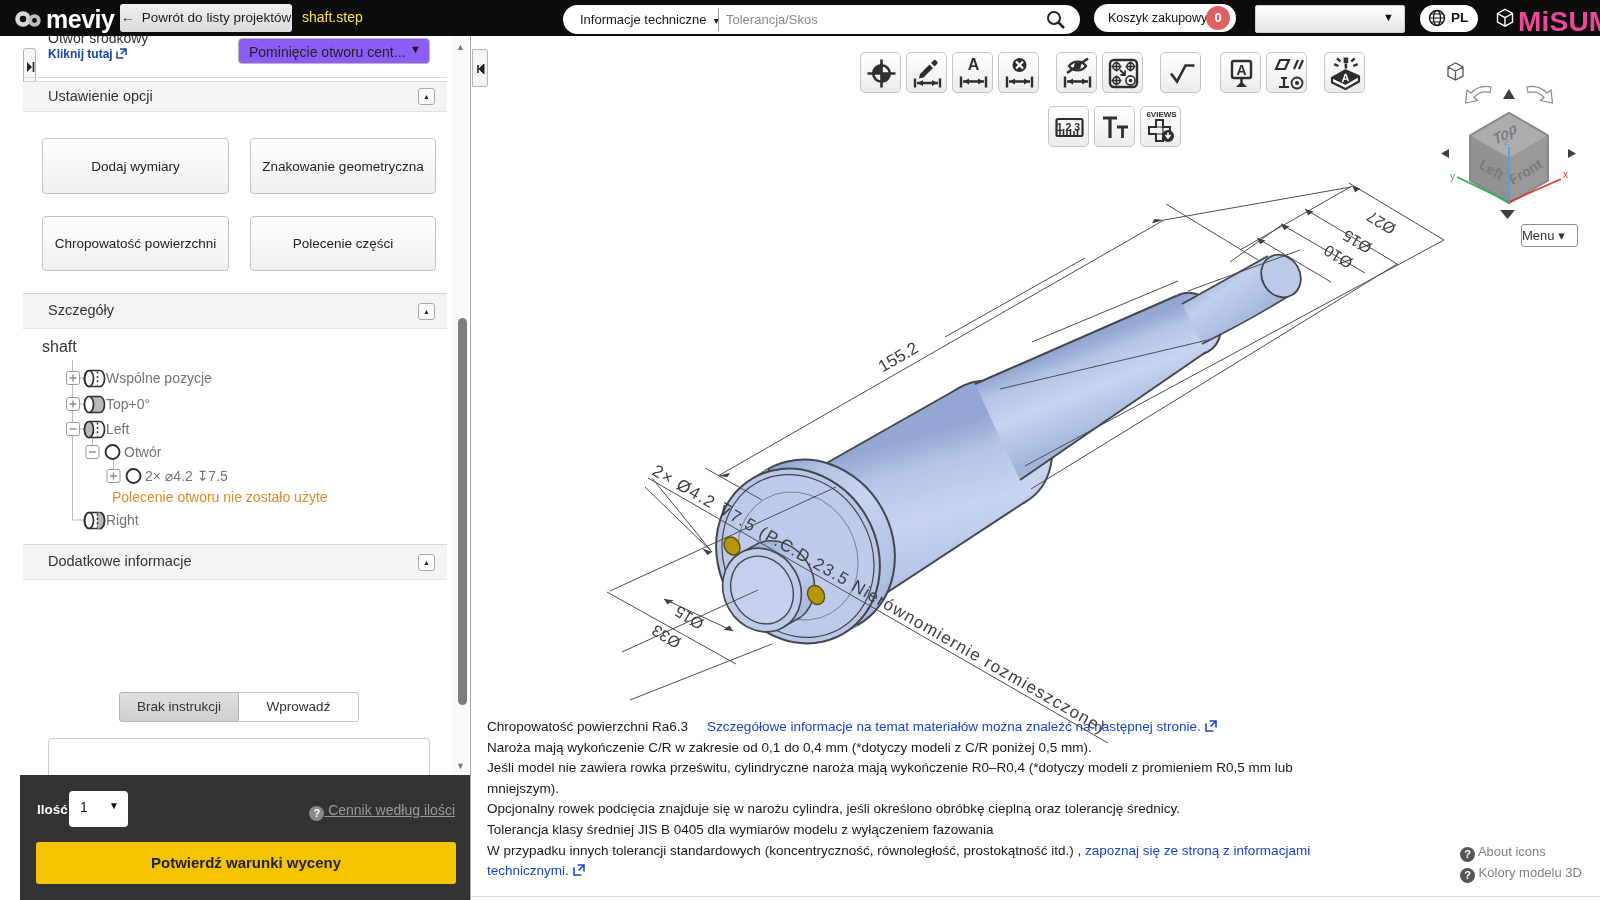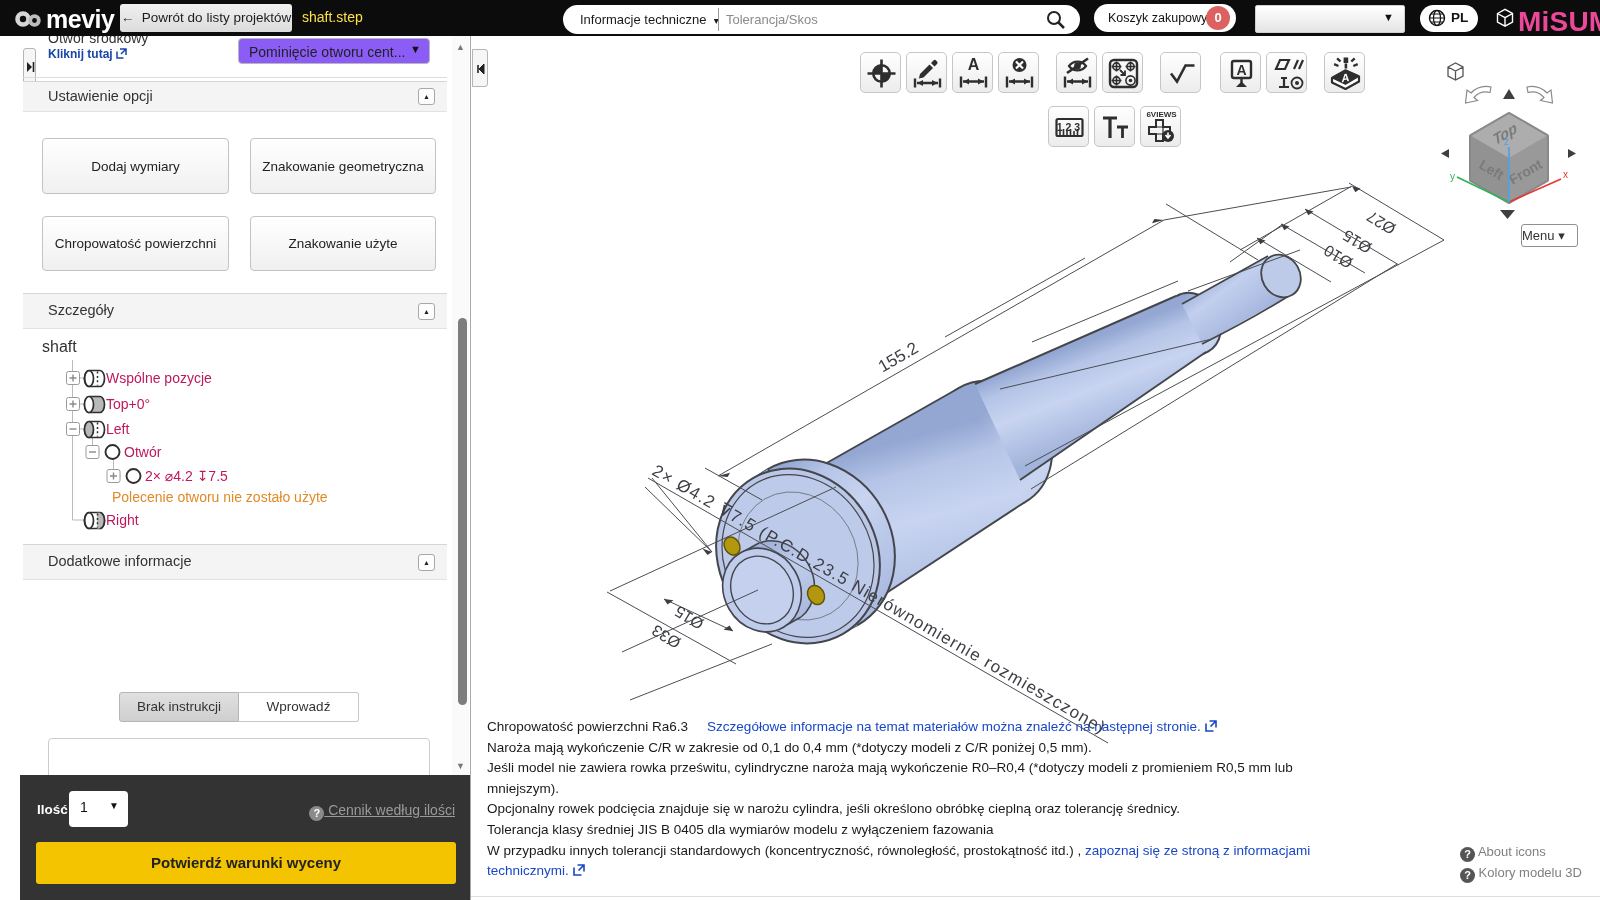--- a/index.html
+++ b/index.html
@@ -102,7 +102,7 @@
   <div class="pbtn" style="left:42px; top:102px; width:187px;">Dodaj wymiary</div>
   <div class="pbtn" style="left:250px; top:102px; width:186px;">Znakowanie geometryczna</div>
   <div class="pbtn" style="left:42px; top:180px; width:187px; height:55px;">Chropowatość powierzchni</div>
-  <div class="pbtn" style="left:250px; top:180px; width:186px; height:55px;">Znakowanie użyte</div>
+  <div class="pbtn" style="left:250px; top:180px; width:186px; height:55px;">Polecenie części</div>
 
   <div class="secbar" style="top:257px; height:36px;">
       <span class="t" style="top:8px;">Szczegóły</span>

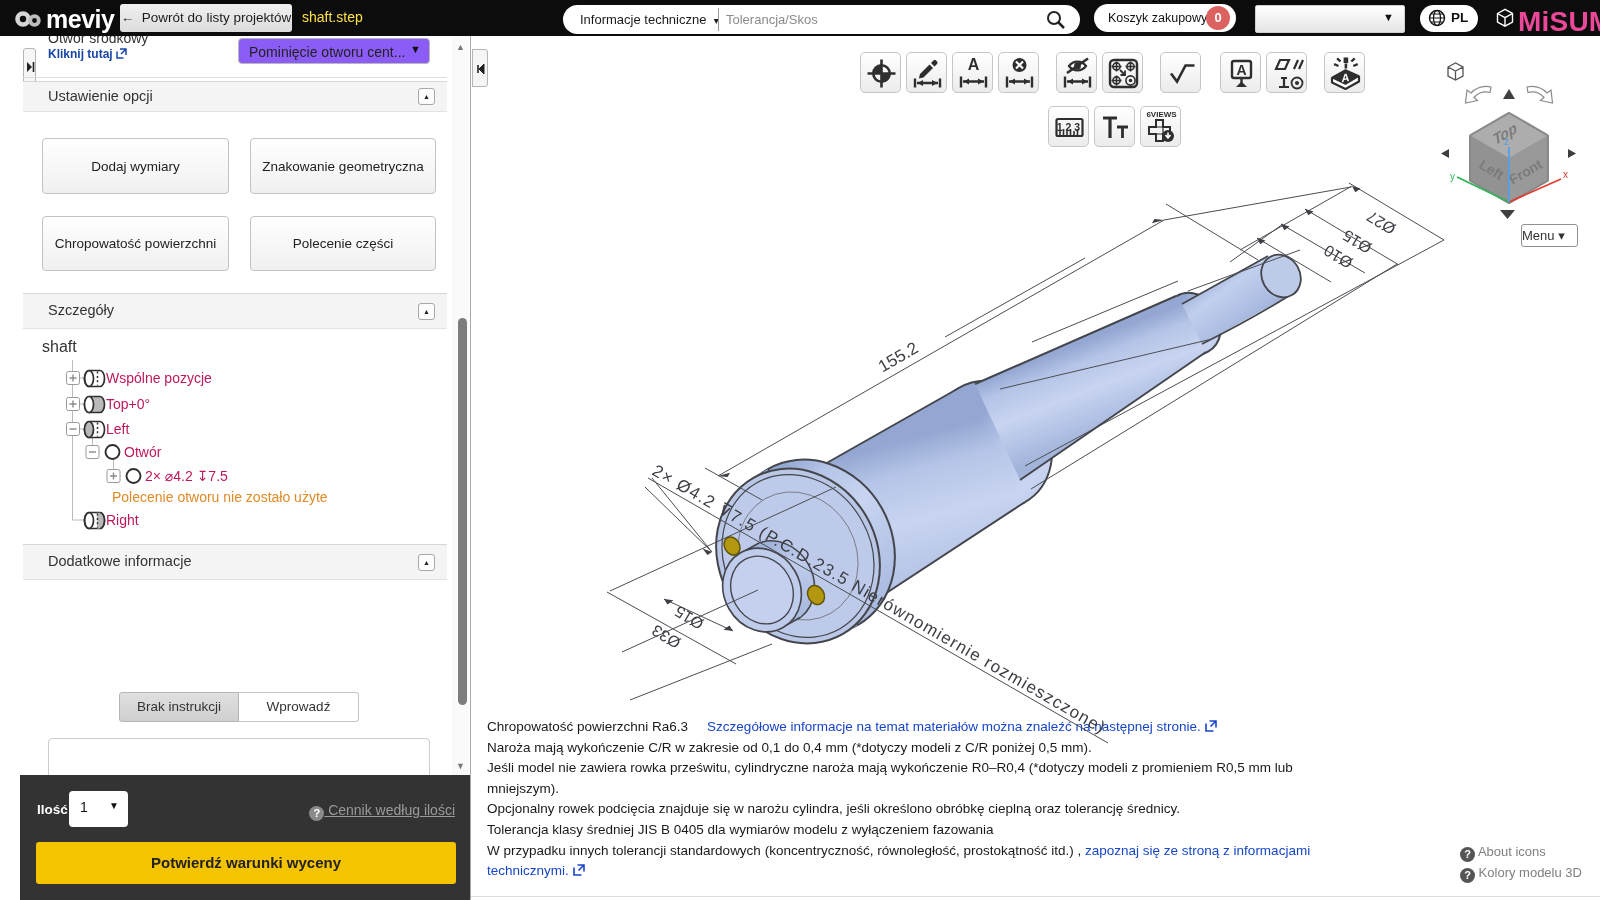--- a/index.html
+++ b/index.html
@@ -43,7 +43,7 @@
     border:1px solid #b5b5b5; border-radius:3px; font-size:8px; color:#333;
     text-align:center; line-height:34px; }
   
-  .trow { position:absolute; font-size:14px; color:#be185d; }
+  .trow { position:absolute; font-size:14px; color:#737373; }
   .orange { color:#e08a28; }
   
   #pfoot { position:absolute; left:20px; top:775px; width:450px; height:125px; background:#333; }

